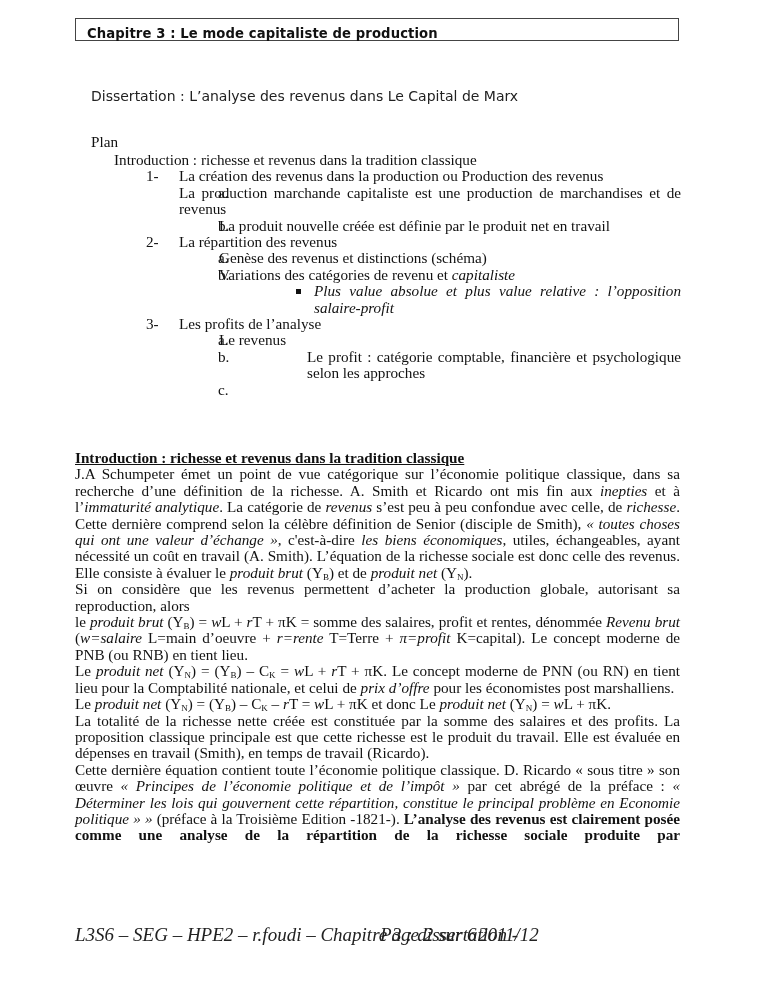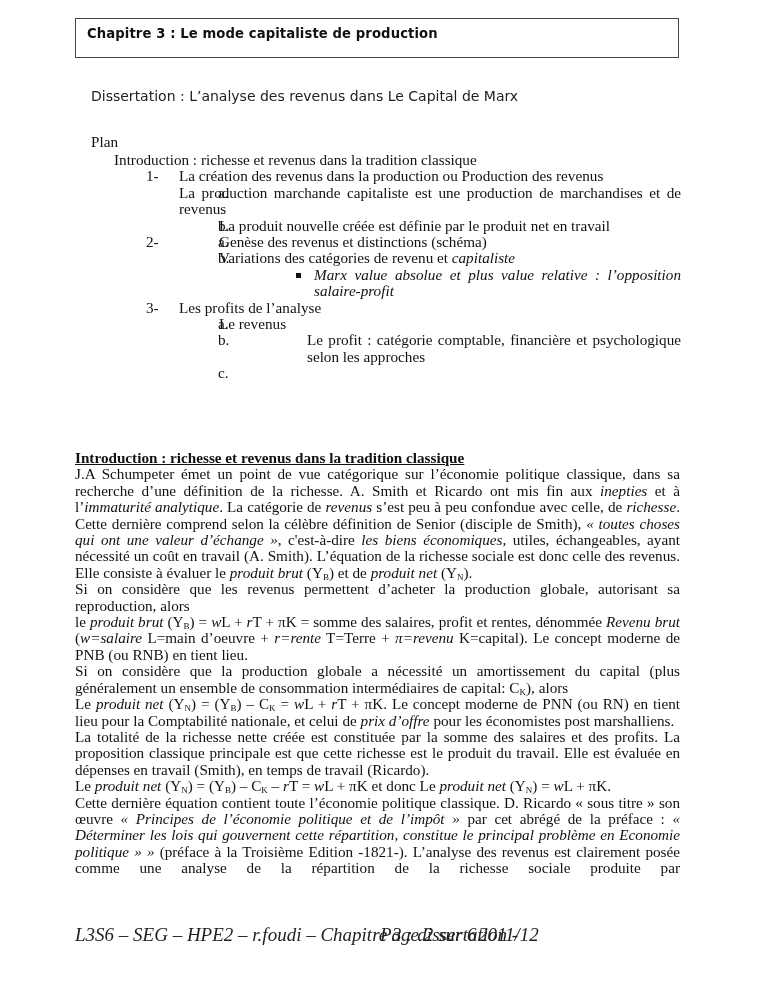--- a/index.html
+++ b/index.html
@@ -5,7 +5,7 @@
   html, body { margin: 0; padding: 0; background: #ffffff; }
   body { width: 768px; height: 994px; position: relative; overflow: hidden;
          font-family: "Liberation Serif", serif; color: #111; font-size: 15.2px; }
-  .chap-box { position: absolute; left: 75px; top: 18px; width: 604px; height: 40px;
+  .chap-box { position: absolute; left: 75px; top: 18px; width: 604px; height: 23px;
               border: 1.3px solid #444; box-sizing: border-box; }
   .chap-title { position: absolute; left: 11px; top: 7px; font-family: "DejaVu Sans", sans-serif;
                 font-size: 13.2px; font-weight: bold; color: #111; letter-spacing: 0.1px; }

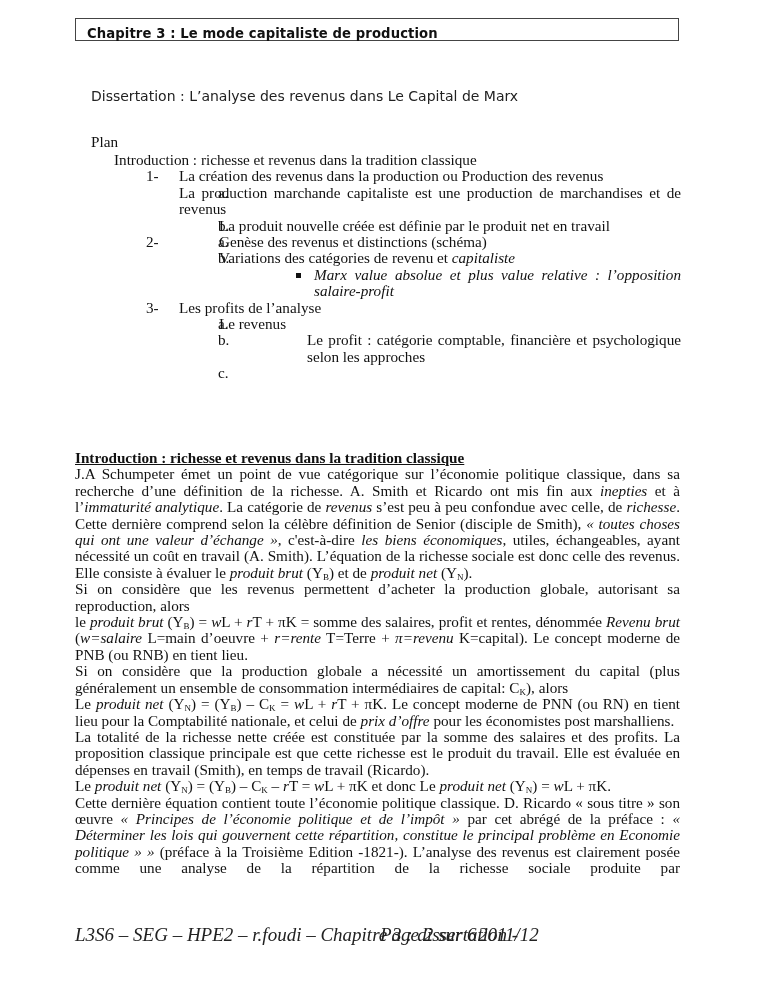--- a/index.html
+++ b/index.html
@@ -68,6 +68,7 @@
 
   <div class="pl l1">
     <span class="num">2-</span>
+    <span class="txt">La répartition des revenus</span>
   </div>
   <div class="pl l2">
     <span class="num">a.</span>

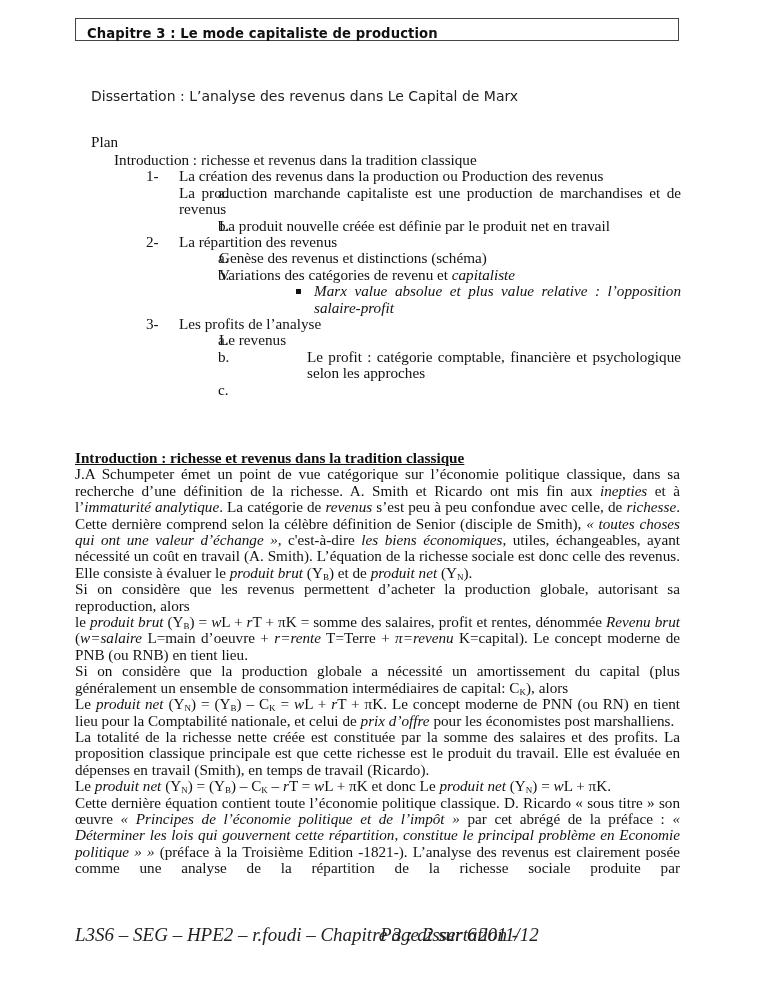--- a/index.html
+++ b/index.html
@@ -80,7 +80,7 @@
   </div>
   <div class="pl l3">
     <span class="bullet"></span>
-    <span class="txt">Marx value absolue et plus value relative : l’opposition salaire-profit</span>
+    <span class="txt">Plus value absolue et plus value relative : l’opposition salaire-profit</span>
   </div>
 
   <div class="pl l1">

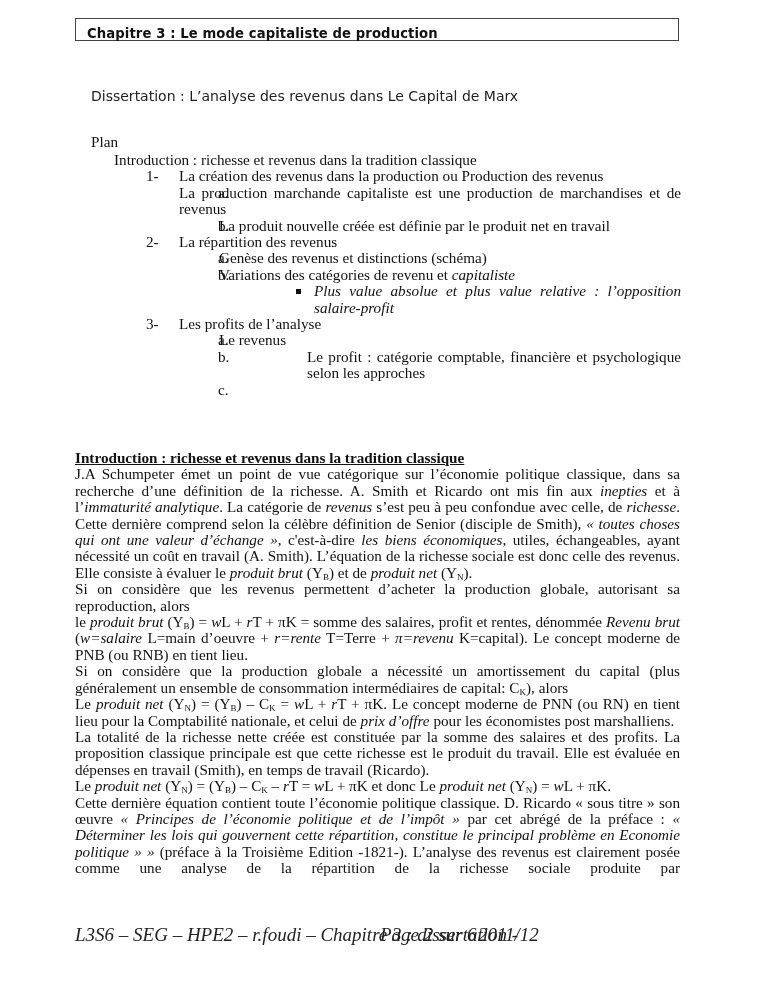--- a/index.html
+++ b/index.html
@@ -107,7 +107,7 @@
 
   <p>Si on considère que les revenus permettent d’acheter la production globale, autorisant sa reproduction, alors</p>
 
-  <p><span>le </span><i>produit brut</i><span> (Y</span><sub>B</sub><span>) = </span><i>w</i><span>L + </span><i>r</i><span>T + πK = somme des salaires, profit et rentes, dénommée </span><i>Revenu brut</i><span> (</span><i>w=salaire</i><span> L=main d’oeuvre + </span><i>r=rente</i><span> T=Terre + </span><i>π=revenu</i><span> K=capital). Le concept moderne de PNB (ou RNB) en tient lieu.</span></p>
+  <p><span>le </span><i>produit brut</i><span> (Y</span><sub>B</sub><span>) = </span><i>w</i><span>L + </span><i>r</i><span>T + πK = somme des salaires, profit et rentes, dénommée </span><i>Revenu brut</i><span> (</span><i>w=salaire</i><span> L=main d’oeuvre + </span><i>r=rente</i><span> T=Terre + </span><i>π=profit</i><span> K=capital). Le concept moderne de PNB (ou RNB) en tient lieu.</span></p>
 
   <p><span>Si on considère que la production globale a nécessité un amortissement du capital (plus généralement un ensemble de consommation intermédiaires de capital: C</span><sub>K</sub><span>), alors</span></p>
 

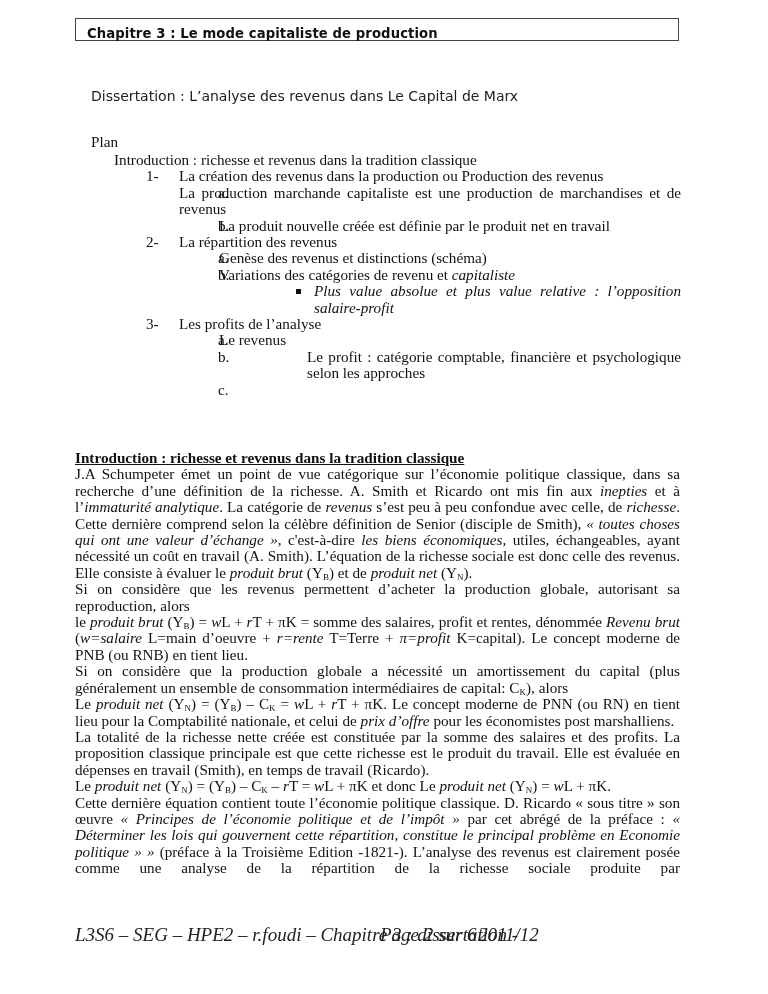--- a/index.html
+++ b/index.html
@@ -109,7 +109,6 @@
 
   <p><span>le </span><i>produit brut</i><span> (Y</span><sub>B</sub><span>) = </span><i>w</i><span>L + </span><i>r</i><span>T + πK = somme des salaires, profit et rentes, dénommée </span><i>Revenu brut</i><span> (</span><i>w=salaire</i><span> L=main d’oeuvre + </span><i>r=rente</i><span> T=Terre + </span><i>π=profit</i><span> K=capital). Le concept moderne de PNB (ou RNB) en tient lieu.</span></p>
 
-  <p><span>Si on considère que la production globale a nécessité un amortissement du capital (plus généralement un ensemble de consommation intermédiaires de capital: C</span><sub>K</sub><span>), alors</span></p>
 
   <p><span>Le </span><i>produit net</i><span> (Y</span><sub>N</sub><span>) = (Y</span><sub>B</sub><span>) – C</span><sub>K</sub><span> = </span><i>w</i><span>L + </span><i>r</i><span>T + πK. Le concept moderne de PNN (ou RN) en tient lieu pour la Comptabilité nationale, et celui de </span><i>prix d’offre</i><span> pour les économistes post marshalliens.</span></p>
 

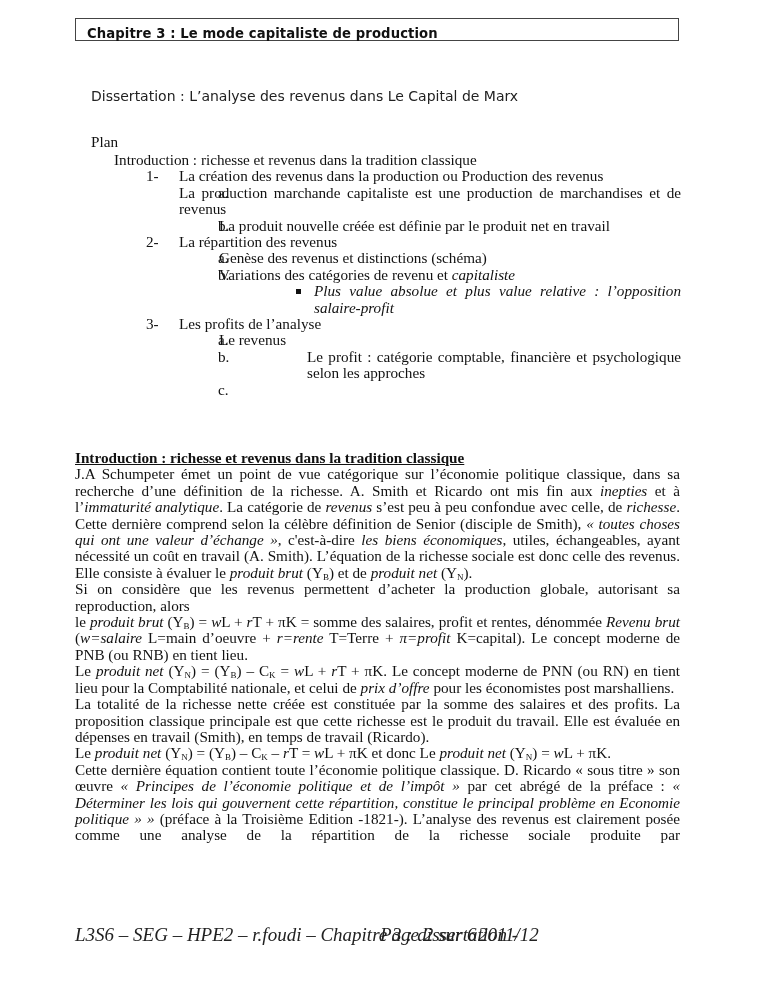--- a/index.html
+++ b/index.html
@@ -113,9 +113,9 @@
   <p><span>Le </span><i>produit net</i><span> (Y</span><sub>N</sub><span>) = (Y</span><sub>B</sub><span>) – C</span><sub>K</sub><span> = </span><i>w</i><span>L + </span><i>r</i><span>T + πK. Le concept moderne de PNN (ou RN) en tient lieu pour la Comptabilité nationale, et celui de </span><i>prix d’offre</i><span> pour les économistes post marshalliens.</span></p>
 
 
+  <p><span>Le </span><i>produit net</i><span> (Y</span><sub>N</sub><span>) = (Y</span><sub>B</sub><span>) – C</span><sub>K</sub><span> – </span><i>r</i><span>T  = </span><i>w</i><span>L  + πK et donc Le </span><i>produit net</i><span> (Y</span><sub>N</sub><span>) =  </span><i>w</i><span>L  + πK.</span></p>
+
   <p>La totalité de la richesse nette créée est constituée par la somme des salaires et des profits. La proposition classique principale est que cette richesse est le produit du travail. Elle est évaluée en dépenses en travail (Smith), en temps de travail (Ricardo).</p>
-
-  <p><span>Le </span><i>produit net</i><span> (Y</span><sub>N</sub><span>) = (Y</span><sub>B</sub><span>) – C</span><sub>K</sub><span> – </span><i>r</i><span>T  = </span><i>w</i><span>L  + πK et donc Le </span><i>produit net</i><span> (Y</span><sub>N</sub><span>) =  </span><i>w</i><span>L  + πK.</span></p>
 
   <p class="last"><span>Cette dernière équation contient toute l’économie politique classique. D. Ricardo « sous titre » son œuvre </span><i>« Principes de l’économie politique et de l’impôt »</i><span> par cet abrégé de la préface : </span><i>« Déterminer les lois qui gouvernent cette répartition, constitue le principal problème en Economie politique » »</i><span> (préface à la Troisième Edition -1821-). </span><b>L’analyse des revenus est clairement posée comme une analyse de la répartition de la richesse sociale produite par</b></p>
 </div>

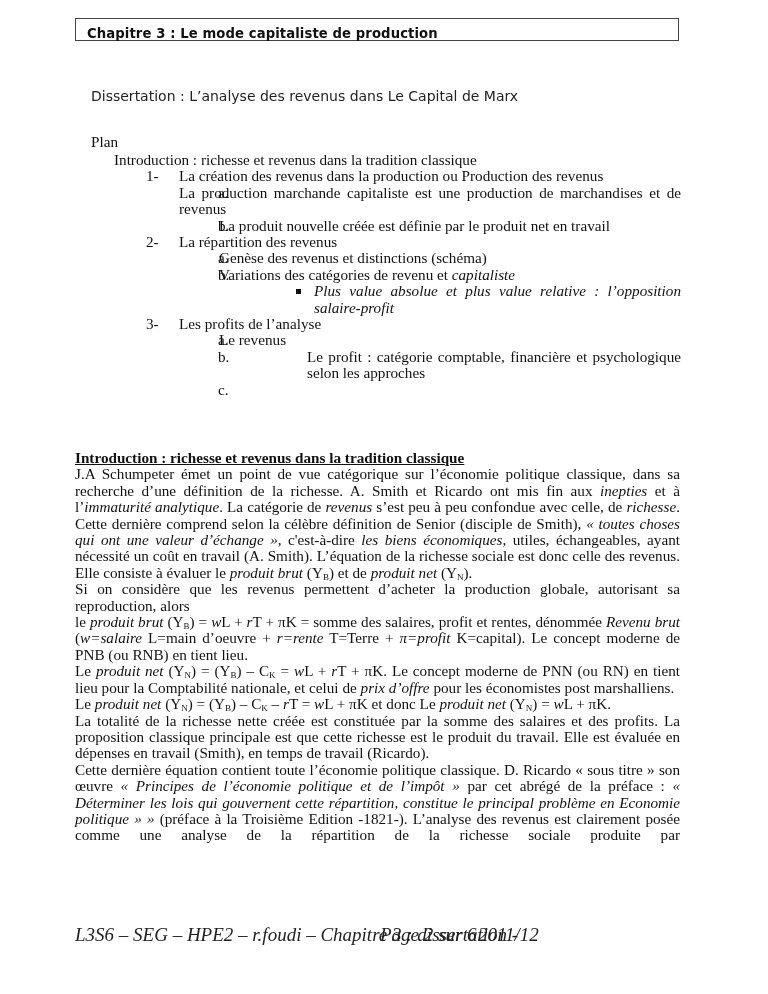--- a/index.html
+++ b/index.html
@@ -32,7 +32,7 @@
   .h-intro { font-weight: bold; text-decoration: underline; text-align: left; }
   .last { text-align-last: justify; }
   i { font-style: italic; }
-  b { font-weight: normal; }
+  b { font-weight: bold; }
   sub { font-size: 9px; vertical-align: -2px; line-height: 0; }
   .footer { position: absolute; left: 75px; top: 924px; font-style: italic; font-size: 19px; white-space: nowrap; color: #222; }
   .footer span { display: inline-block; }

